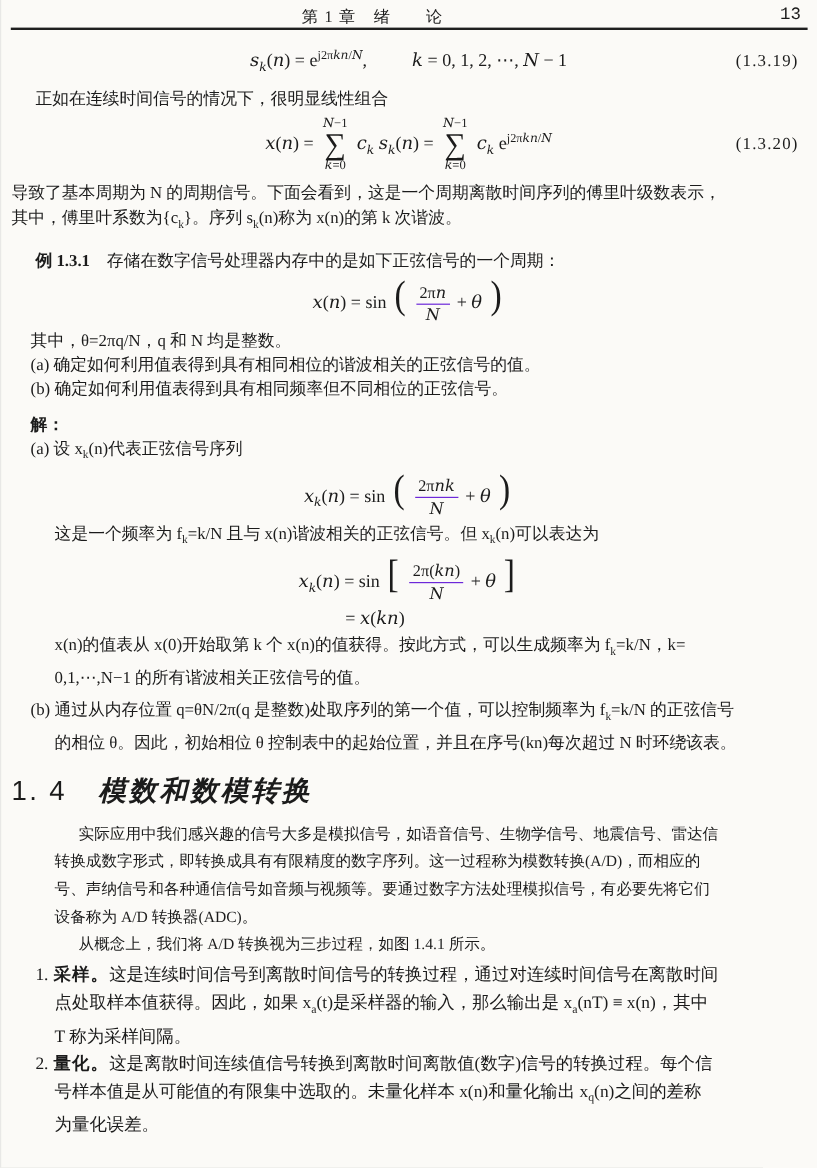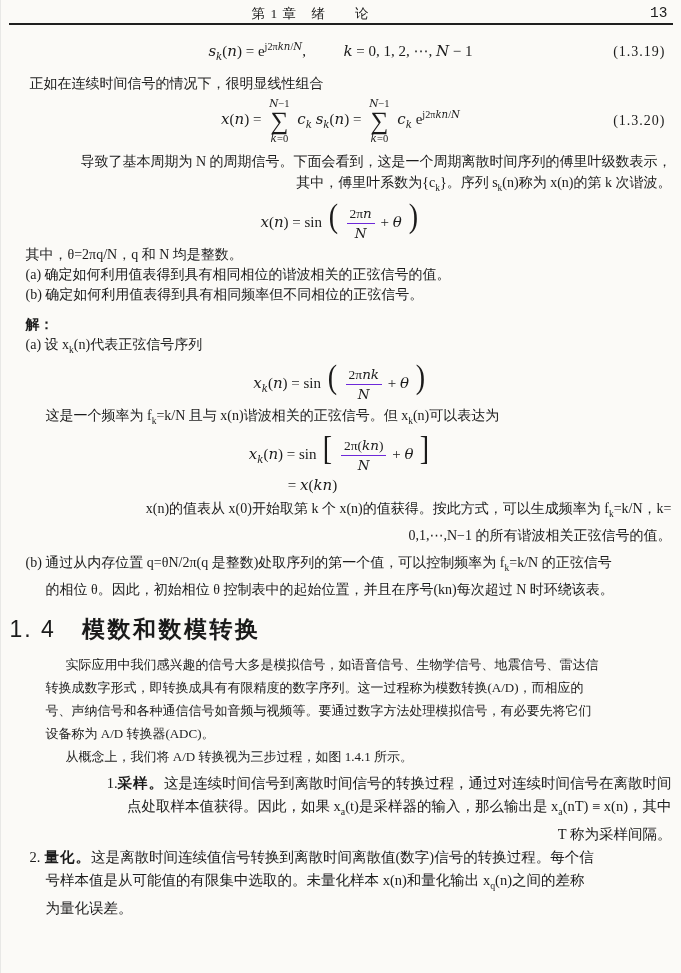--- a/index.html
+++ b/index.html
@@ -43,7 +43,7 @@
   .mt10{margin-top:10px;}
   .mt8{margin-top:8px;}
   .mt6{margin-top:6px;}
-  .mt4{margin-top:4px;text-align:right;}
+  .mt4{margin-top:4px;}
   .mt2{margin-top:2px;}
   .lh21{line-height:21px;}
   .bold{font-weight:bold;}

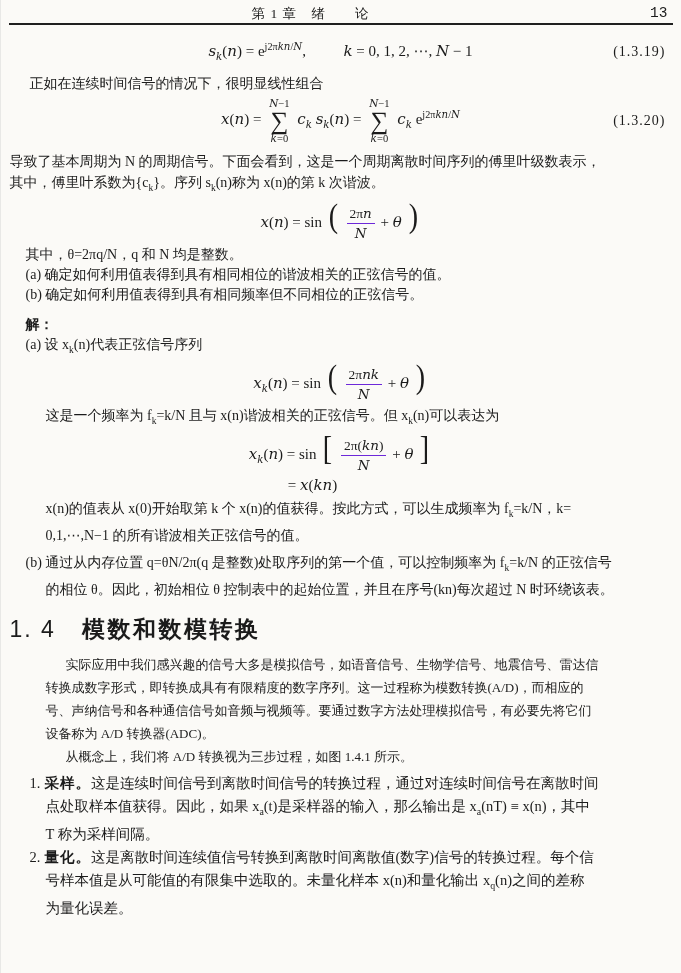--- a/index.html
+++ b/index.html
@@ -103,6 +103,9 @@
     <div class="line lh21">其中，傅里叶系数为{c<sub>k</sub>}。序列 s<sub>k</sub>(n)称为 x(n)的第 k 次谐波。</div>
   </div>
 
+  <div class="line ind20 mt10">
+    <span class="exlabel">例 1.3.1</span><span class="kai">存储在数字信号处理器内存中的是如下正弦信号的一个周期：</span>
+  </div>
 
   <div class="eqcenter h44">
     <span class="eq">

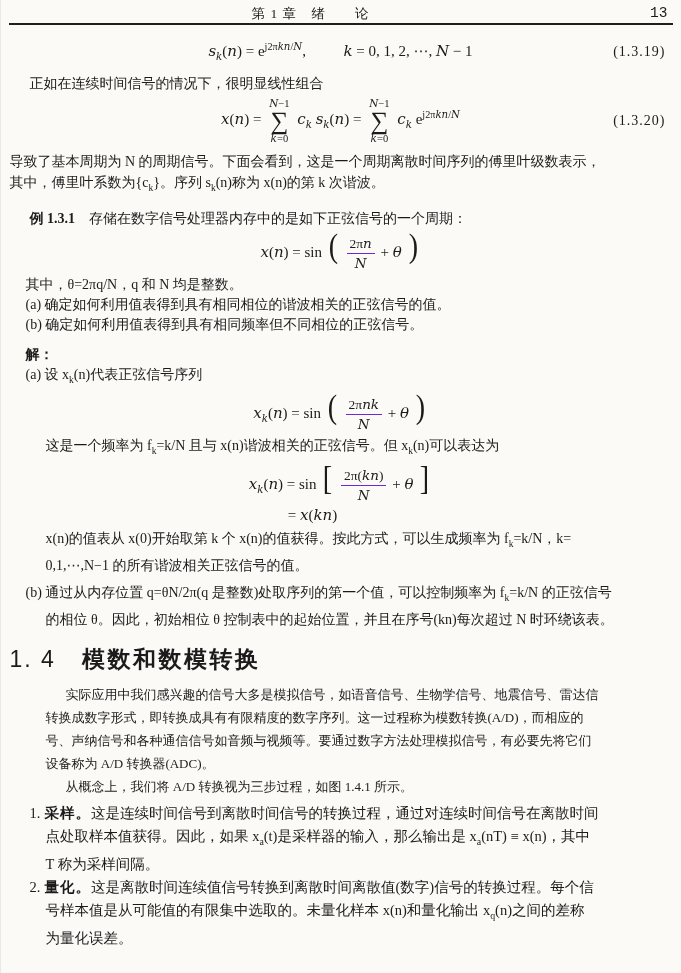--- a/index.html
+++ b/index.html
@@ -53,7 +53,7 @@
   .sechead{margin-top:13px;height:32px;display:flex;align-items:center;
     font-family:"Liberation Sans","DejaVu Sans",sans-serif;}
   .secnum{font-size:23px;font-weight:500;letter-spacing:2px;}
-  .sectitle{font-size:23px;font-weight:bold;margin-left:26px;letter-spacing:2.5px;}
+  .sectitle{font-size:23px;font-weight:bold;margin-left:26px;letter-spacing:2.5px;font-style:italic;}
   
   .para14 .line{line-height:23px;font-size:13px;margin-left:36px;}
   

